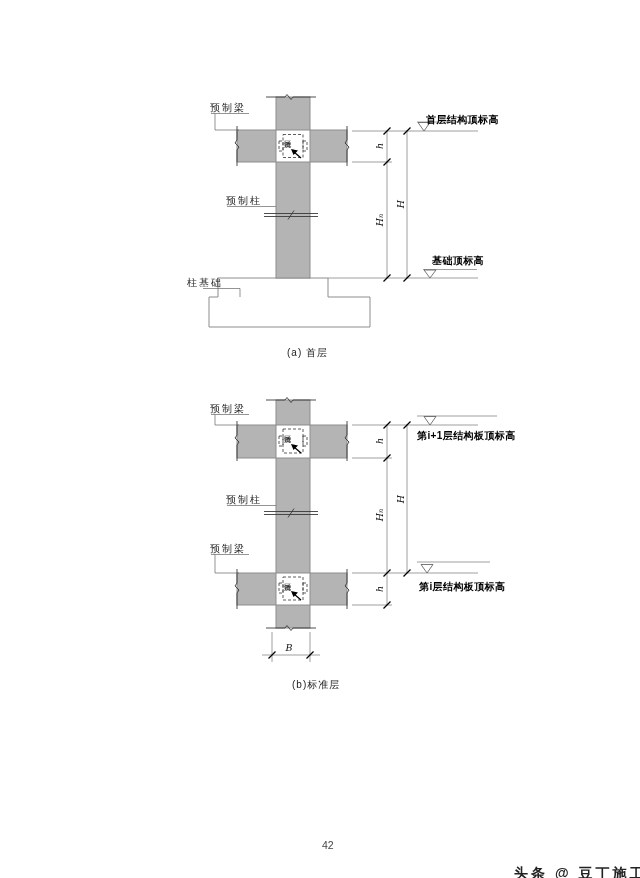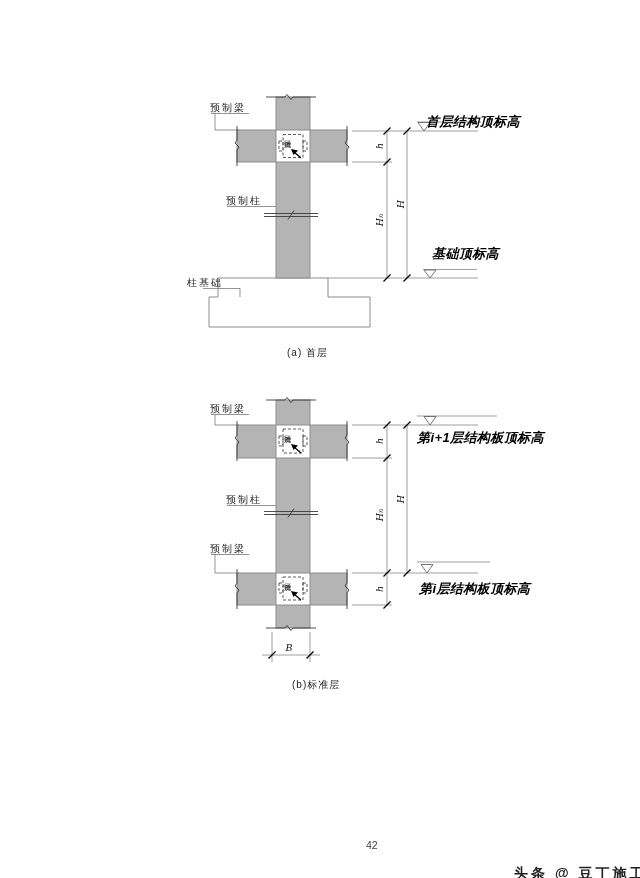--- a/index.html
+++ b/index.html
@@ -8,7 +8,7 @@
   svg{position:absolute;left:0;top:0;}
   .txt{position:absolute;white-space:nowrap;color:#1a1a1a;}
   .lbl{font-size:10px;letter-spacing:2px;color:#2a2a2a;}
-  .elev{font-size:13px;font-weight:700;letter-spacing:0.4px;color:#000;font-style:italic;}
+  .elev{font-size:10px;font-weight:700;letter-spacing:0.4px;color:#000;}
   .dim{font-family:"DejaVu Serif",serif;font-style:italic;font-size:9.5px;color:#111;}
   .dim.vert{transform:translate(-50%,-50%) rotate(-90deg);}
   .dim.horiz{transform:translate(-50%,-50%);}

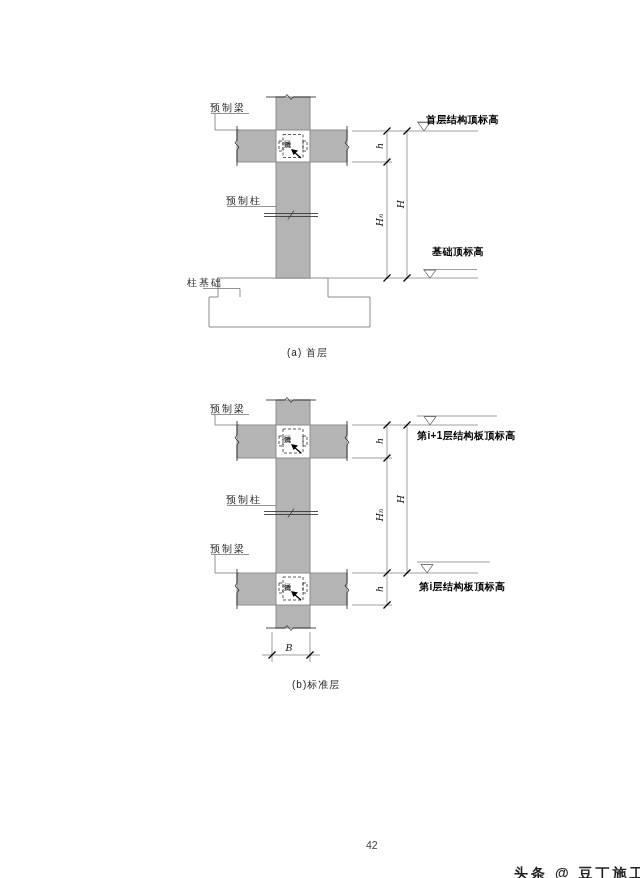--- a/index.html
+++ b/index.html
@@ -167,7 +167,7 @@
   <div class="txt joint-note" style="left:284px;top:135px;height:23px;">后浇区</div>
 
   <div class="txt elev" style="left:426px;top:113px;">首层结构顶标高</div>
-  <div class="txt elev" style="left:432px;top:245px;">基础顶标高</div>
+  <div class="txt elev" style="left:432px;top:254px;">基础顶标高</div>
 
   <div class="txt dim vert" style="left:379px;top:146px;">h</div>
   <div class="txt dim vert" style="left:379px;top:220px;"><span>H</span><span class="sub">n</span></div>

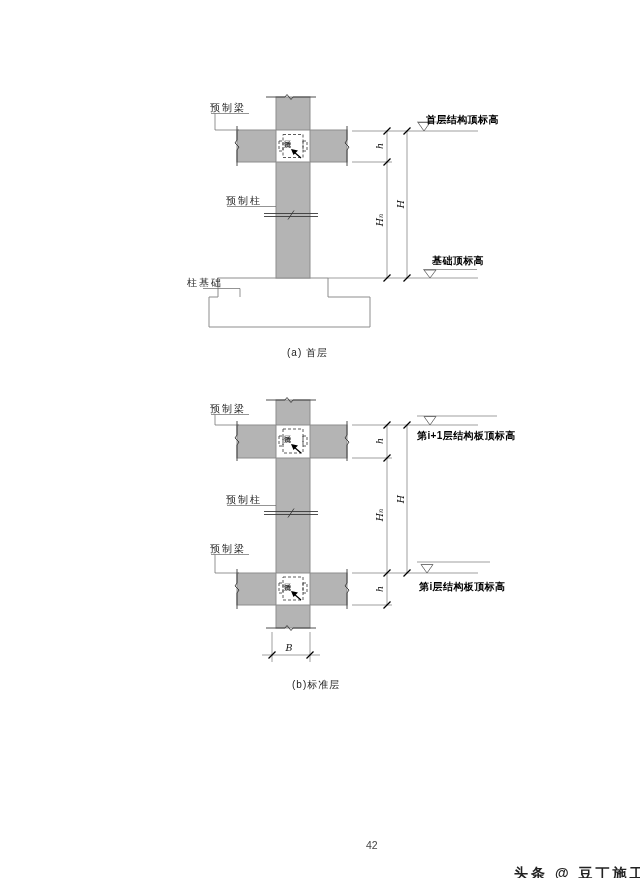--- a/index.html
+++ b/index.html
@@ -16,7 +16,7 @@
   .joint-note{writing-mode:vertical-rl;text-orientation:upright;font-size:6.8px;
               line-height:1.05;color:#222;letter-spacing:0;}
   .caption{font-size:10px;letter-spacing:1px;color:#222;}
-  .pagenum{font-size:10.5px;color:#444;margin-left:44px;}
+  .pagenum{font-size:10.5px;color:#444;}
   .watermark{font-size:14px;font-weight:700;letter-spacing:3px;color:#222;}
 </style>
 </head>

